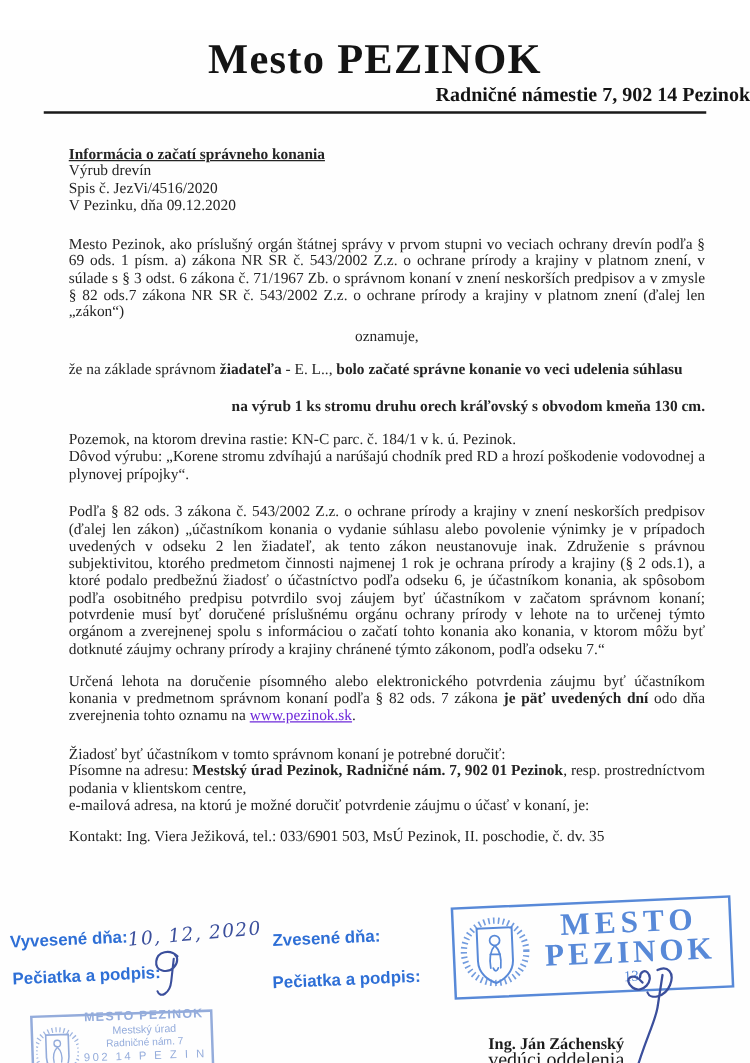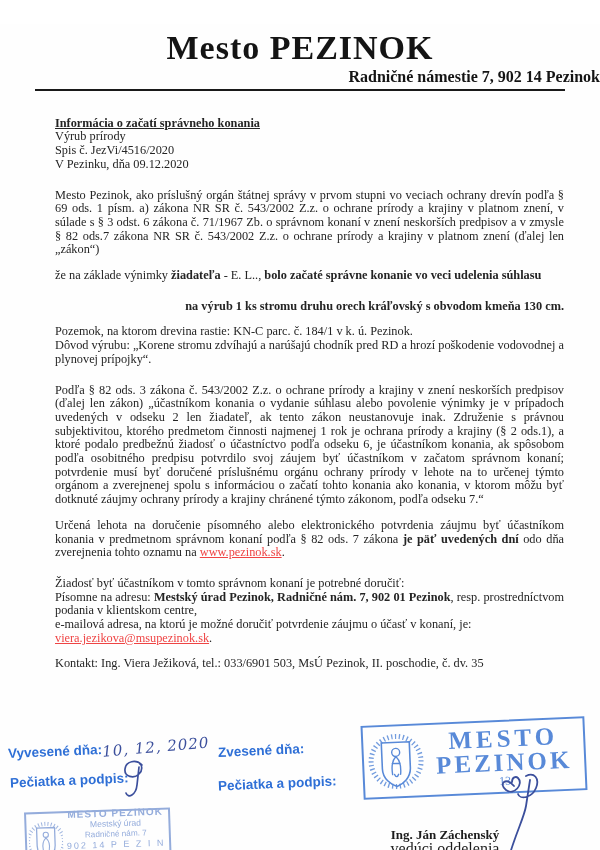--- a/index.html
+++ b/index.html
@@ -91,7 +91,7 @@
 
     <div class="docinfo">
       <div class="docinfo-h">Informácia o začatí správneho konania</div>
-      <div>Výrub prírody</div>
+      <div>Výrub drevín</div>
       <div>Spis č. JezVi/4516/2020</div>
       <div>V Pezinku, dňa 09.12.2020</div>
     </div>

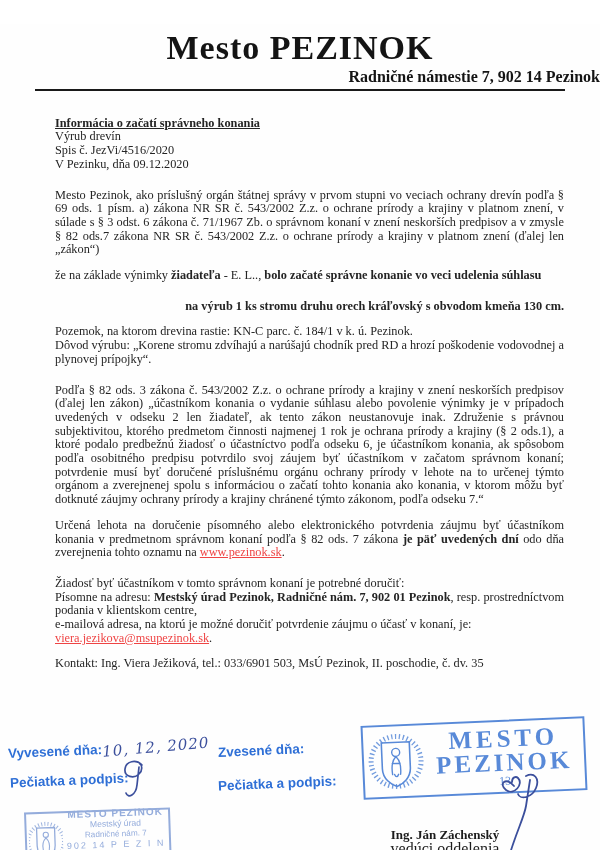--- a/index.html
+++ b/index.html
@@ -98,6 +98,7 @@
 
     <p class="para">Mesto Pezinok, ako príslušný orgán štátnej správy v prvom stupni vo veciach ochrany drevín podľa § 69 ods. 1 písm. a)  zákona NR SR  č. 543/2002  Z.z.  o ochrane prírody a krajiny  v platnom  znení, v súlade  s § 3 odst. 6  zákona č. 71/1967 Zb.  o  správnom  konaní  v znení  neskorších  predpisov a v zmysle § 82 ods.7 zákona NR SR  č. 543/2002  Z.z.  o ochrane  prírody  a krajiny  v platnom  znení (ďalej len „zákon“)</p>
 
+    <div class="announce">oznamuje,</div>
 
     <p class="para mt-m"><span>že na základe výnimky </span><span class="bold">žiadateľa</span><span> - E. L.., </span><span class="bold">bolo začaté  správne konanie vo veci udelenia súhlasu</span></p>
 

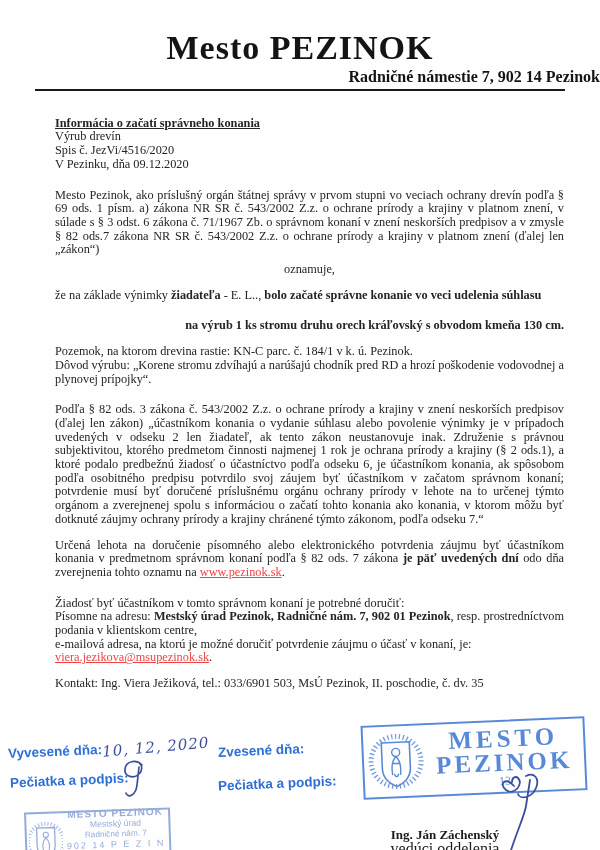--- a/index.html
+++ b/index.html
@@ -100,7 +100,7 @@
 
     <div class="announce">oznamuje,</div>
 
-    <p class="para mt-m"><span>že na základe výnimky </span><span class="bold">žiadateľa</span><span> - E. L.., </span><span class="bold">bolo začaté  správne konanie vo veci udelenia súhlasu</span></p>
+    <p class="para mt-m"><span>že na základe správnom </span><span class="bold">žiadateľa</span><span> - E. L.., </span><span class="bold">bolo začaté  správne konanie vo veci udelenia súhlasu</span></p>
 
     <div class="subject">na výrub 1 ks stromu druhu orech kráľovský s obvodom kmeňa 130 cm.</div>
 

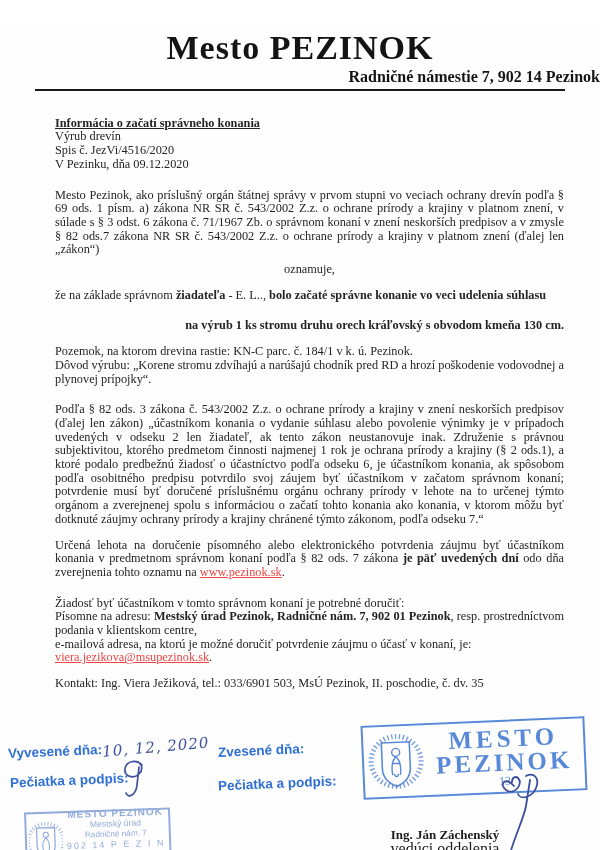--- a/index.html
+++ b/index.html
@@ -30,7 +30,7 @@
   .bold{font-weight:bold;}
   .announce{text-align:center;margin-top:6px;}
   .subject{text-align:right;font-weight:bold;margin-top:17px;}
-  a.doclink{color:#ef4444;text-decoration:underline;cursor:pointer;}
+  a.doclink{color:#6d28d9;text-decoration:underline;cursor:pointer;}
   
   .footzone{position:absolute;left:0;top:0;width:600px;height:850px;pointer-events:none;}
   .bluelabel{

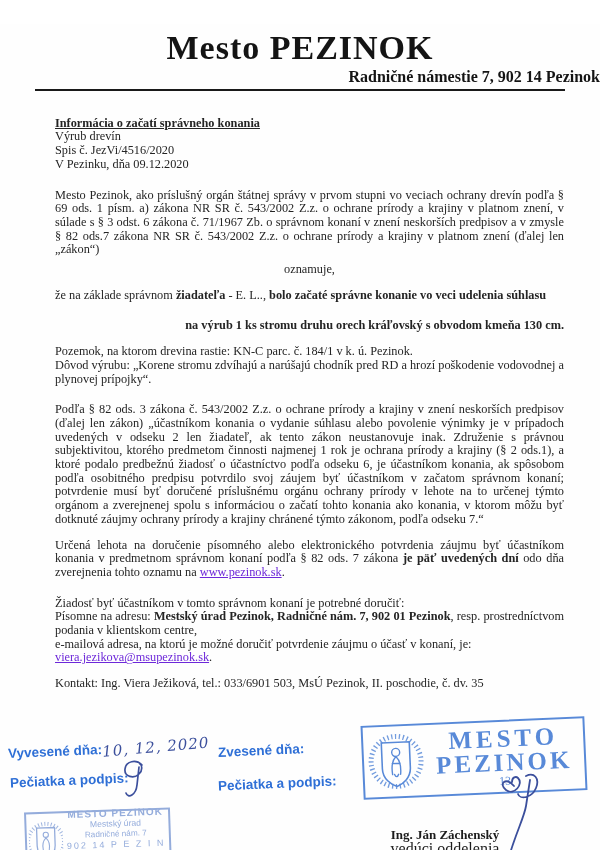--- a/index.html
+++ b/index.html
@@ -114,7 +114,6 @@
     <p class="para mt-l">Žiadosť byť účastníkom v tomto správnom konaní je potrebné doručiť:</p>
     <p class="para"><span>Písomne na adresu: </span><span class="bold">Mestský úrad Pezinok, Radničné nám. 7, 902 01 Pezinok</span><span>, resp. prostredníctvom podania v klientskom centre,</span></p>
     <p class="para">e-mailová adresa, na ktorú je možné doručiť potvrdenie záujmu o účasť v konaní, je:</p>
-    <p class="para"><a class="doclink">viera.jezikova@msupezinok.sk</a><span>.</span></p>
 
     <p class="para mt-m">Kontakt: Ing. Viera Ježiková, tel.: 033/6901 503, MsÚ Pezinok, II. poschodie, č. dv. 35</p>
   </div>

